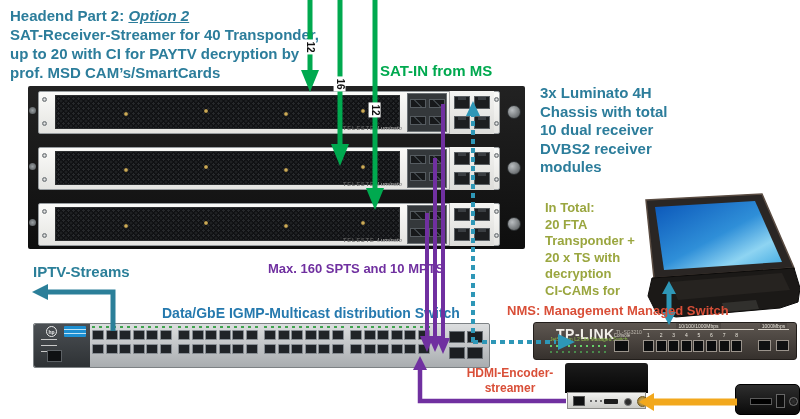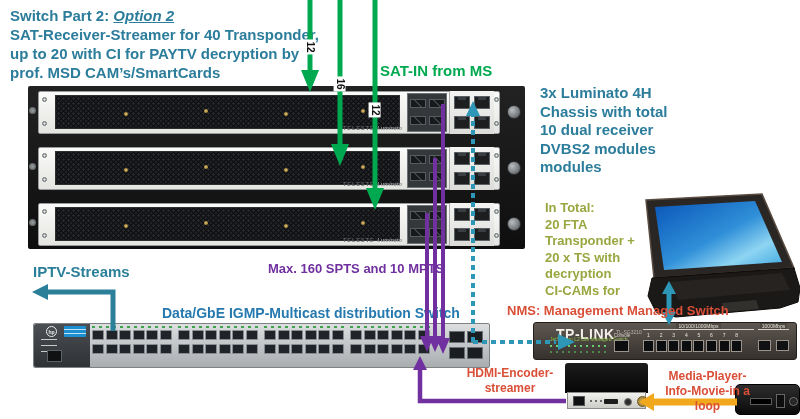--- a/index.html
+++ b/index.html
@@ -100,7 +100,7 @@
 <div id="stage">
 
   <div class="abs title">
-    <div><span>Switch Part 2: </span><span class="opt">Option 2</span></div>
+    <div><span>Headend Part 2: </span><span class="opt">Option 2</span></div>
     <div>SAT-Receiver-Streamer for 40 Transponder,</div>
     <div>up to 20 with CI for PAYTV decryption by</div>
     <div>prof. MSD CAM’s/SmartCards</div>

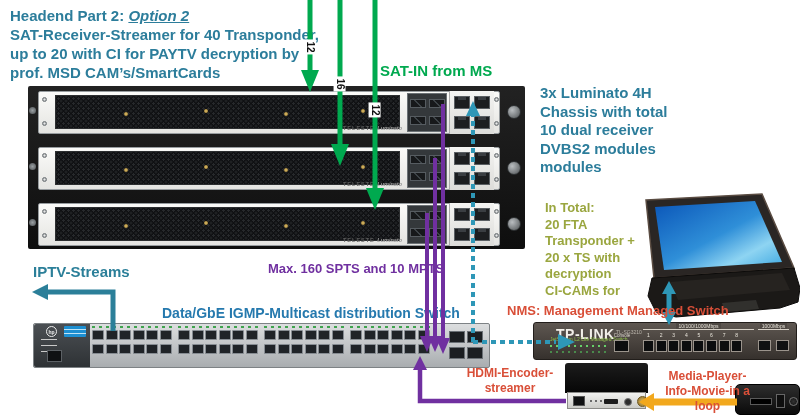--- a/index.html
+++ b/index.html
@@ -143,7 +143,7 @@
     <div>3x Luminato 4H</div>
     <div>Chassis with total</div>
     <div>10 dual receiver</div>
-    <div>DVBS2 modules</div>
+    <div>DVBS2 receiver</div>
     <div>modules</div>
   </div>
   <div class="abs intotal">

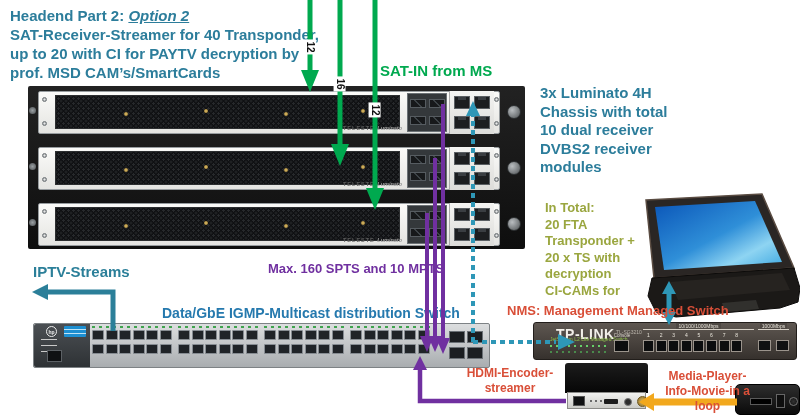--- a/index.html
+++ b/index.html
@@ -298,11 +298,6 @@
     <div class="md-usb"></div>
     <div class="md-jack"></div>
   </div>
-  <div class="abs medialbl">
-    <div>Media-Player-</div>
-    <div>Info-Movie-in a</div>
-    <div>loop</div>
-  </div>
 
   <svg id="overlay" viewBox="0 0 800 419">
 

